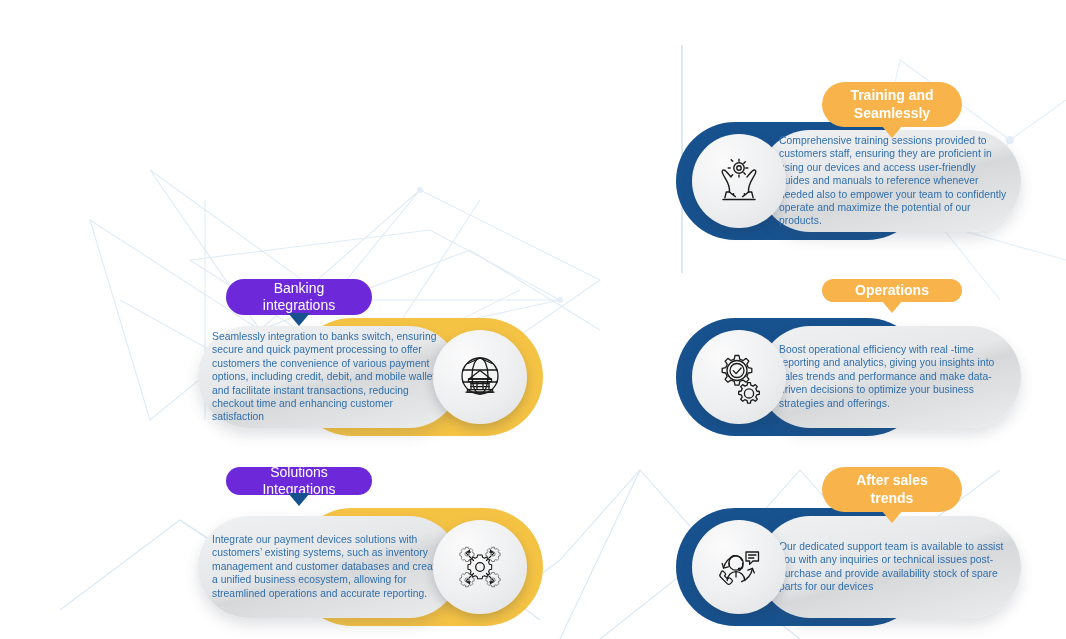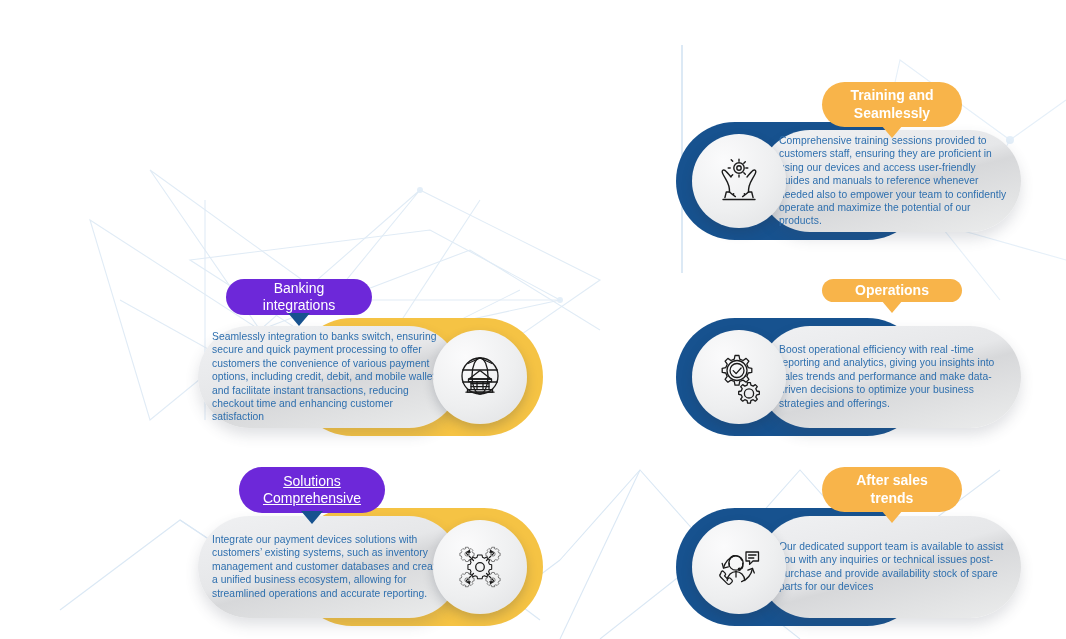--- a/index.html
+++ b/index.html
@@ -134,7 +134,7 @@
   #badge-operations { left: 822px; top: 279px; width: 140px; height: 23px; }
 
   #card-solutions   { left: 198px; top: 508px; }
-  #badge-solutions  { left: 239px; top: 467px; width: 146px; height: 46px; text-decoration: underline; }
+  #badge-solutions  { left: 226px; top: 467px; width: 146px; height: 28px; }
 
   #card-aftersales  { left: 676px; top: 508px; }
   #badge-aftersales { left: 822px; top: 467px; width: 140px; height: 45px; }

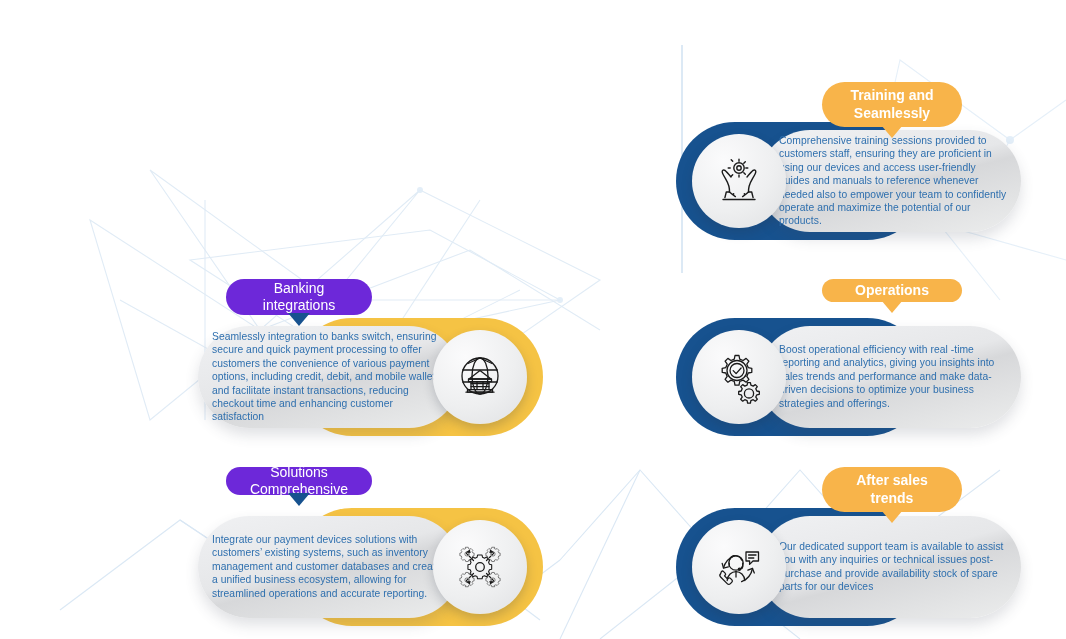--- a/index.html
+++ b/index.html
@@ -313,7 +313,7 @@
 </div>
 <div class="badge blue" id="badge-solutions">
   <span>
-    <span>Solutions</span><br><span>Comprehensive</span>
+    <span>Solutions</span><br><span>Integrations</span>
   </span>
   <span class="tail"></span>
 </div>

